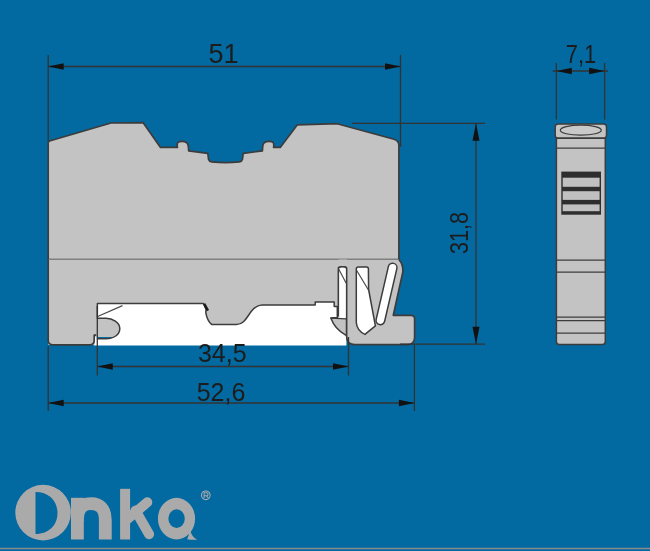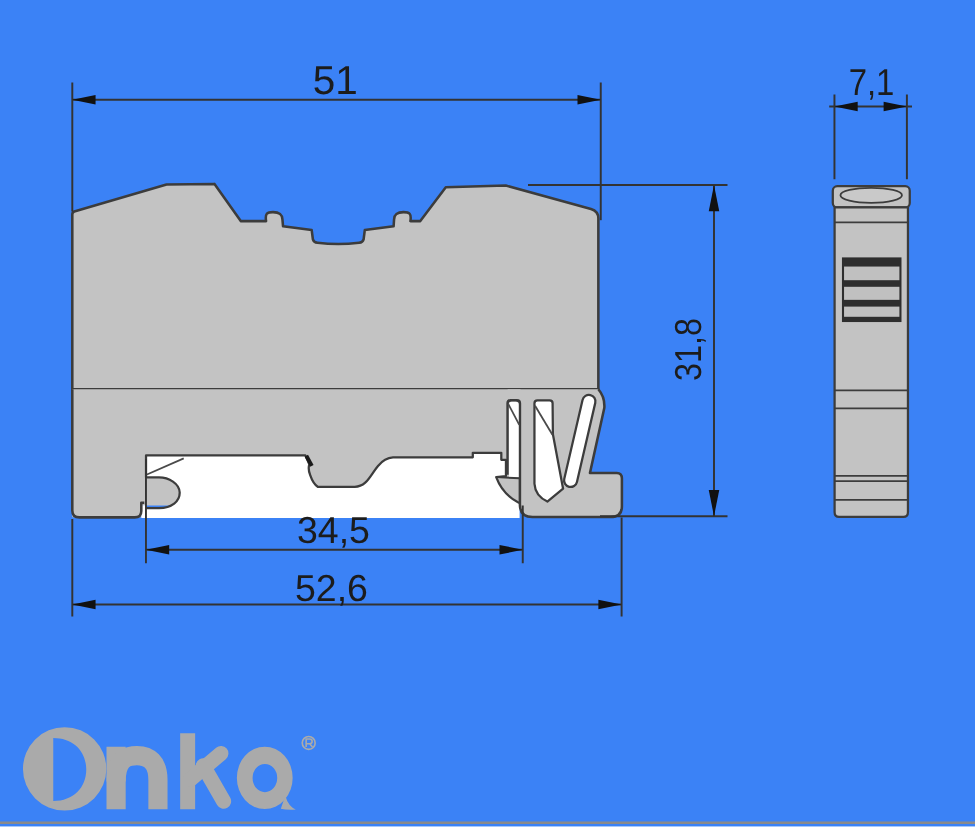--- a/index.html
+++ b/index.html
@@ -3,7 +3,7 @@
 <meta charset="utf-8">
 <style>
   html,body{margin:0;padding:0;background:#ffffff;}
-  #canvas{position:relative;width:650px;height:551px;background:#3b82f6;overflow:hidden;}
+  #canvas{position:relative;width:650px;height:551px;background:#0369a1;overflow:hidden;}
   svg{position:absolute;top:0;left:0;}
   text{font-family:"Liberation Sans", sans-serif;fill:#1c1c1c;}
 </style>

